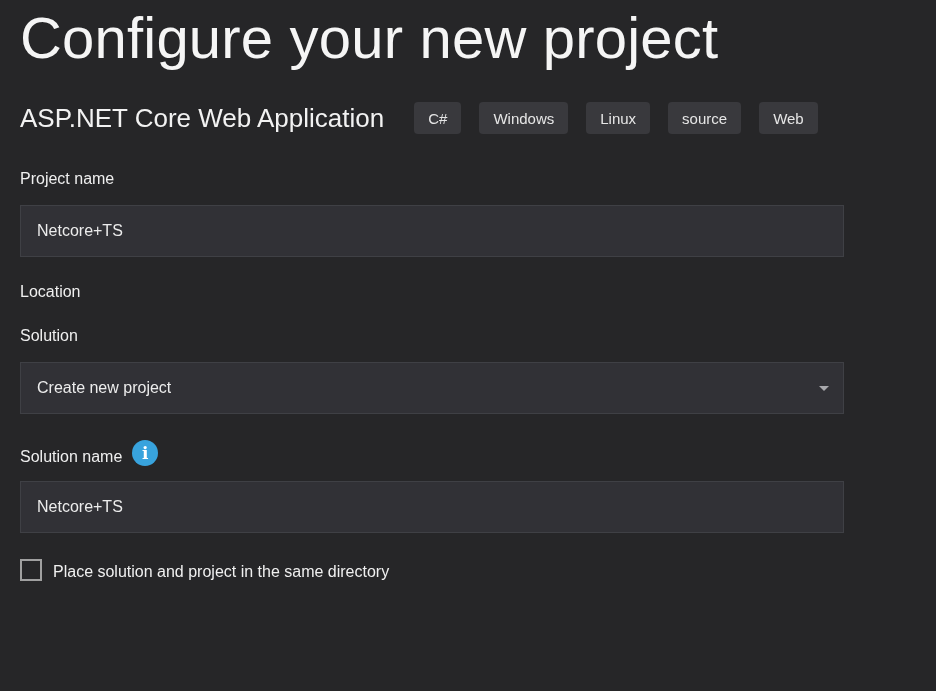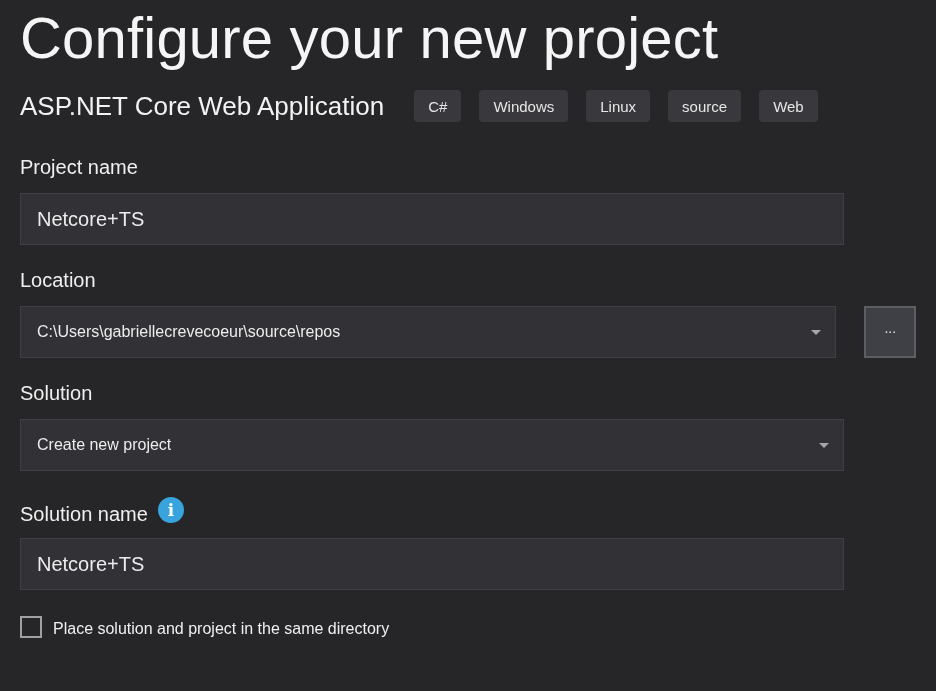--- a/index.html
+++ b/index.html
@@ -25,7 +25,7 @@
   .template-row {
     display: flex;
     align-items: center;
-    margin-top: 24px;
+    margin-top: 36px;
     gap: 18px;
   }
   .template-name {

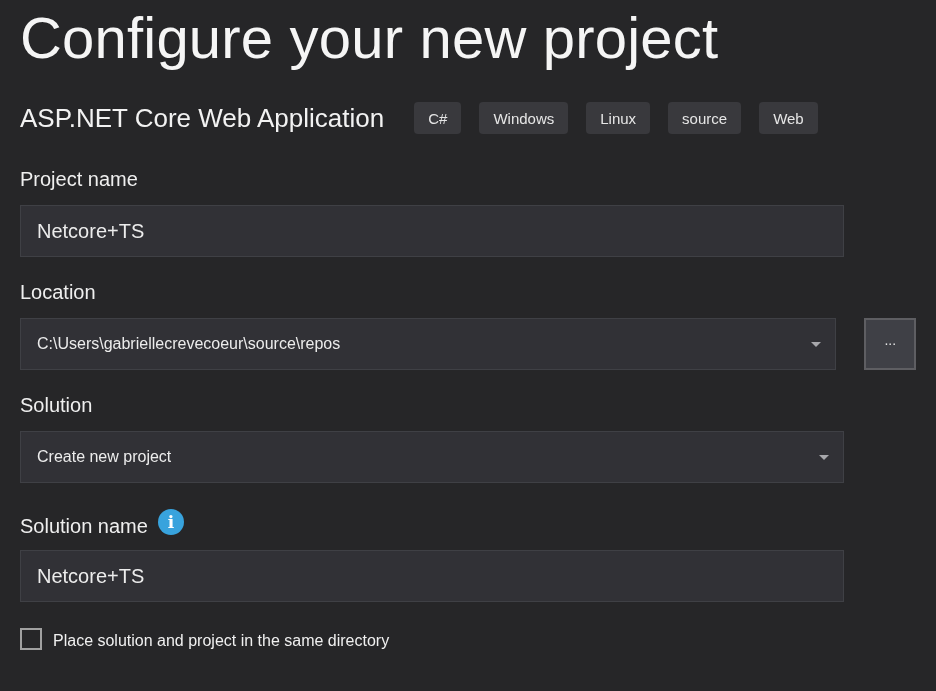--- a/index.html
+++ b/index.html
@@ -53,7 +53,7 @@
   .group { margin-bottom: 26px; }
   .field-label {
     display: block;
-    font-size: 20px;
+    font-size: 16px;
     line-height: 18px;
     color: #EFEFEF;
     margin-bottom: 17px;

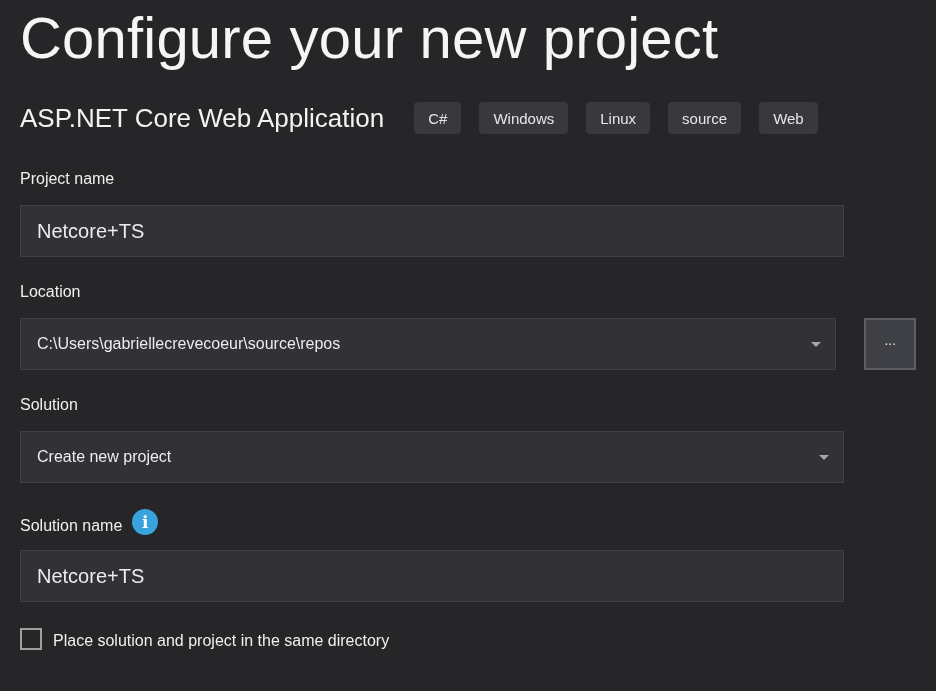--- a/index.html
+++ b/index.html
@@ -73,7 +73,7 @@
     border: 1px solid #3F4045;
     color: #ECECEC;
     font-family: "Liberation Sans", "DejaVu Sans", sans-serif;
-    font-size: 20px;
+    font-size: 16px;
     padding: 0 16px;
     outline: none;
   }

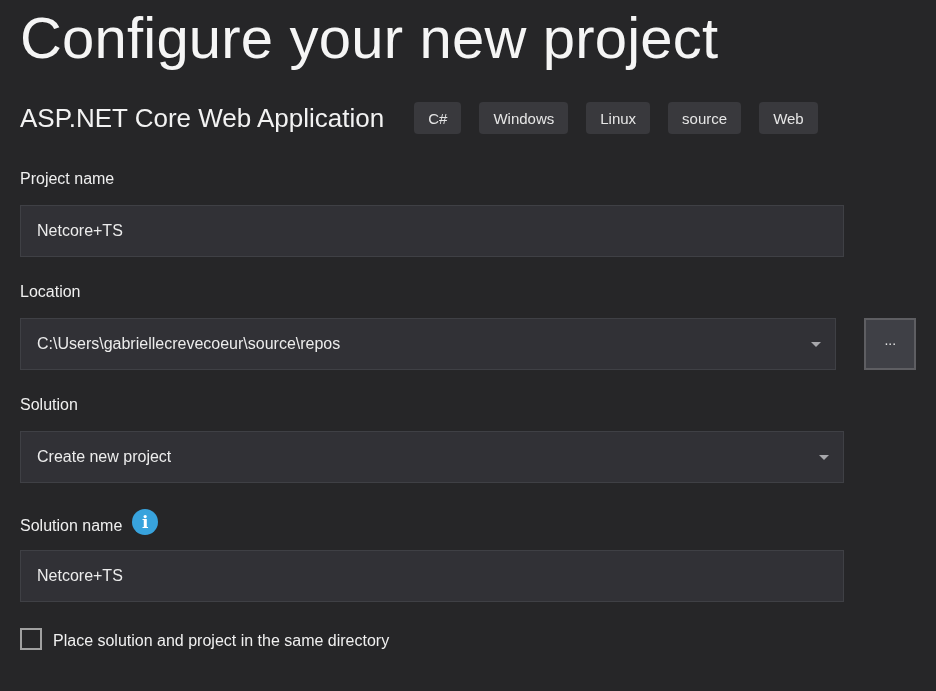--- a/index.html
+++ b/index.html
@@ -181,13 +181,6 @@
 
   <div class="group">
     <label class="field-label">Location</label>
-    <div class="combo-row">
-      <div class="combo">
-        <span class="combo-value">C:\Users\gabriellecrevecoeur\source\repos</span>
-        <span class="combo-arrow"></span>
-      </div>
-      <button class="browse-button">...</button>
-    </div>
   </div>
 
   <div class="group">

